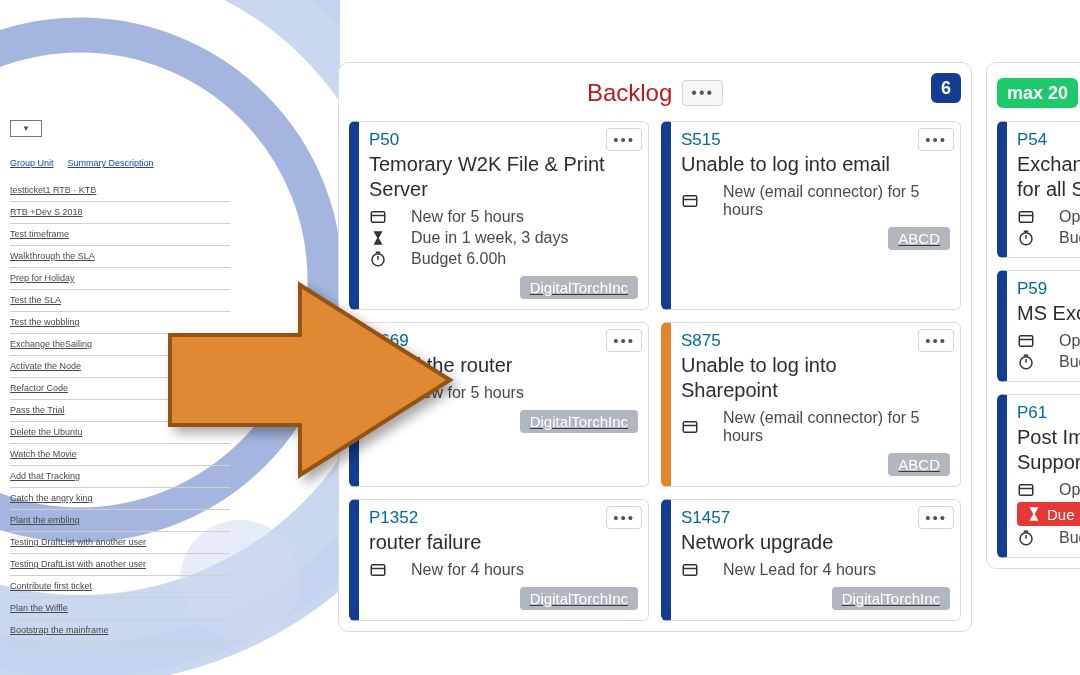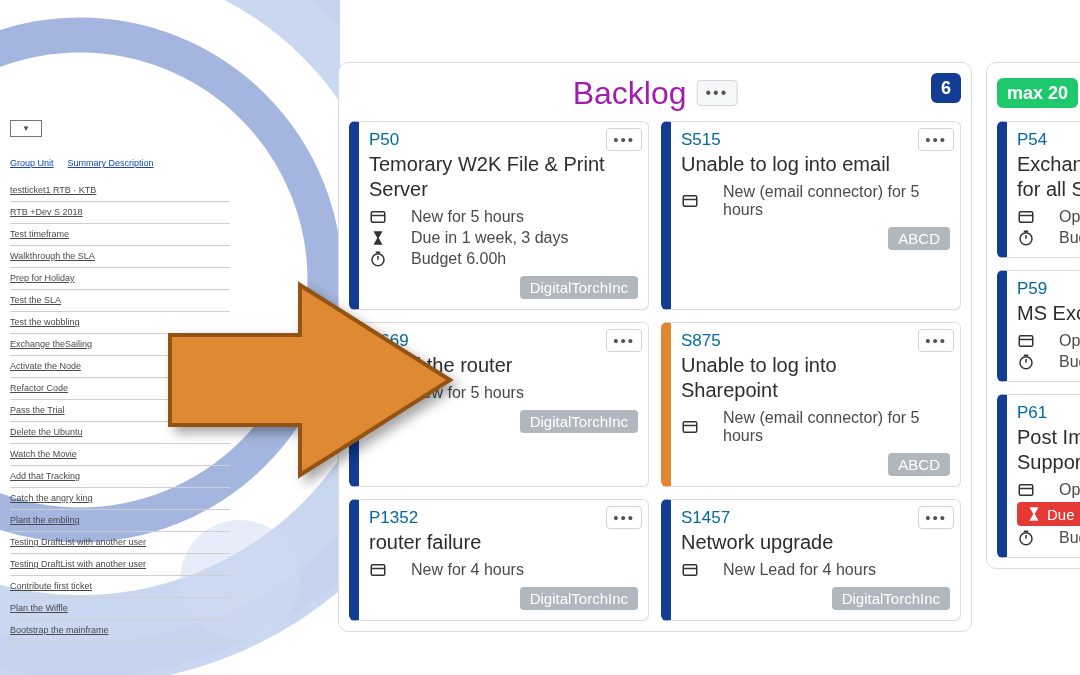--- a/index.html
+++ b/index.html
@@ -116,8 +116,8 @@
     gap: 10px;
   }
   .col-title {
-    font-size: 32px;
-    color: #a21caf;
+    font-size: 24px;
+    color: #b91c1c;
   }
   .dots-btn {
     border: 1px solid #cfd4db;

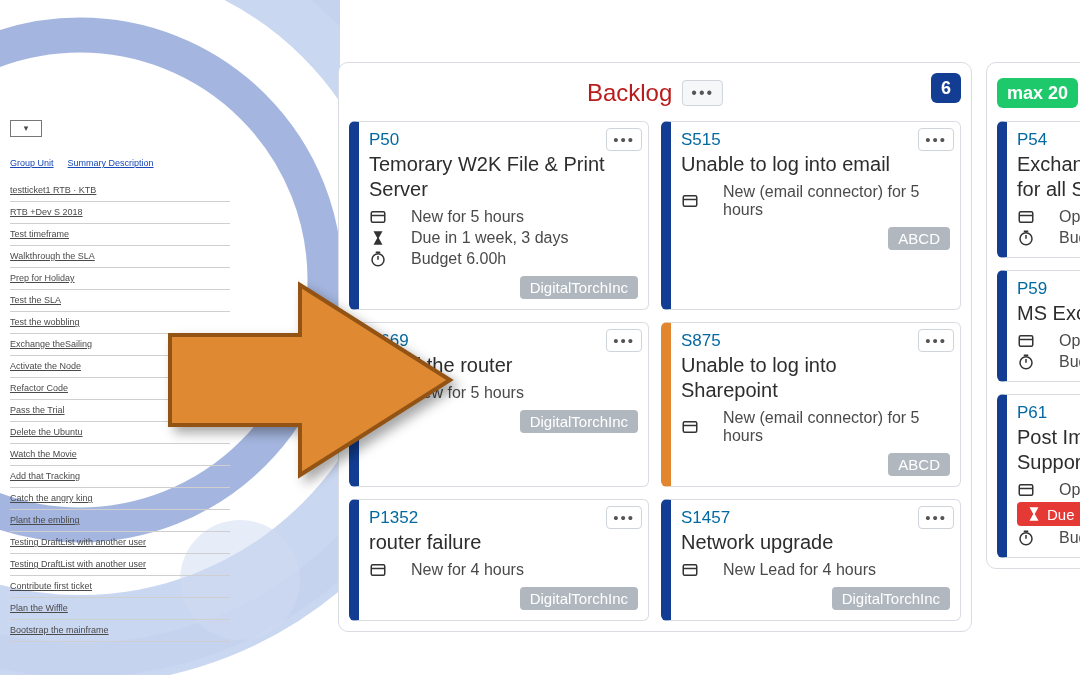--- a/index.html
+++ b/index.html
@@ -222,6 +222,7 @@
     display: flex;
     justify-content: flex-end;
     margin-top: 8px;
+    text-decoration: underline;
   }
   .chip {
     background: #b1b7bf;

